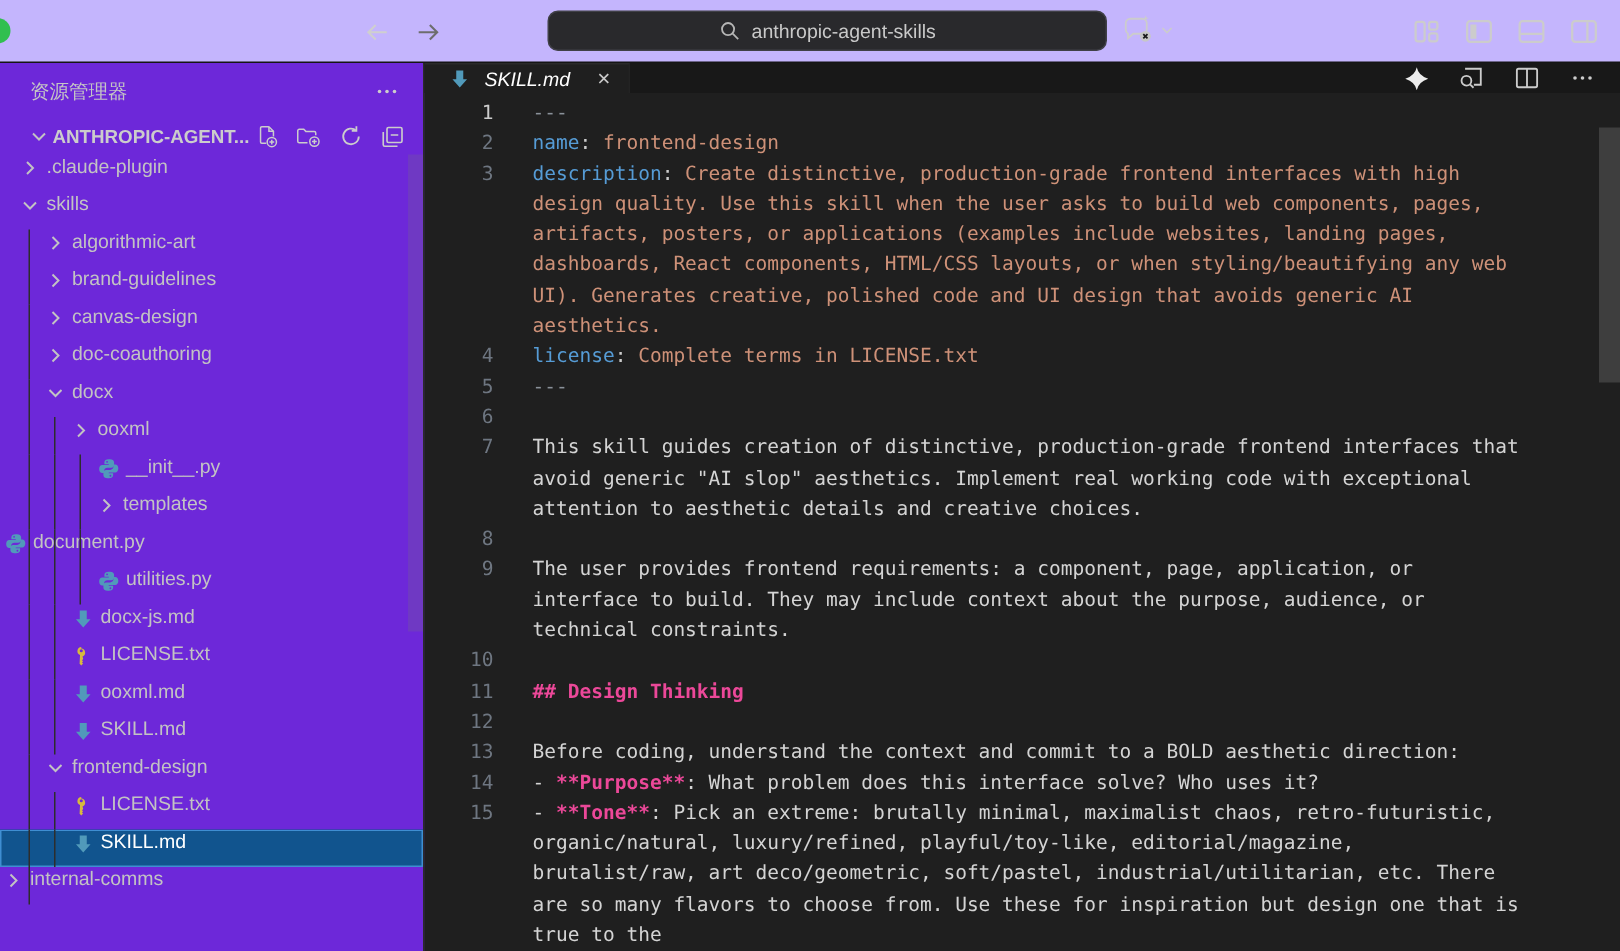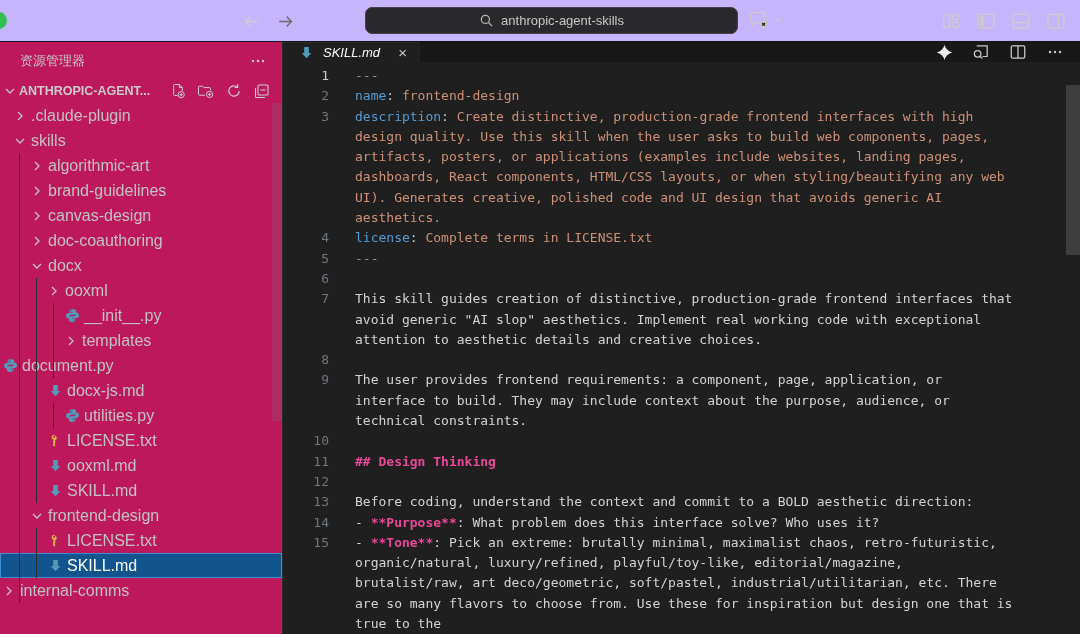--- a/index.html
+++ b/index.html
@@ -37,7 +37,7 @@
 
   
   .sidebar {
-    width:283px; flex-shrink:0; background:#be185d;
+    width:283px; flex-shrink:0; background:#6d28d9;
     border-right:1px solid #2b2b2b; position:relative; overflow:hidden;
   }
   .sb-header {

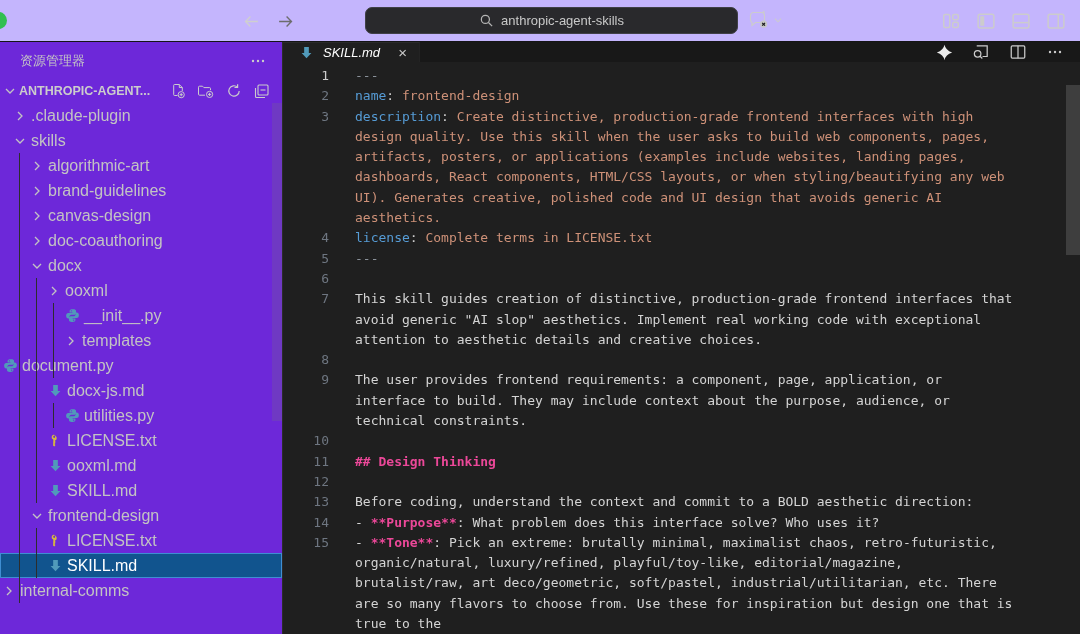--- a/index.html
+++ b/index.html
@@ -47,7 +47,7 @@
   .sb-header .t { flex:1; }
   .sb-root {
     height:24px; display:flex; align-items:center; gap:0;
-    padding:0 12px 0 1px; font-weight:bold; font-size:12.5px; color:#cccccc;
+    padding:0 12px 0 17px; font-weight:bold; font-size:12.5px; color:#cccccc;
   }
   .sb-root .lbl { flex:1; white-space:nowrap; overflow:hidden; }
   .sb-root .acts { display:flex; gap:11px; align-items:center; }

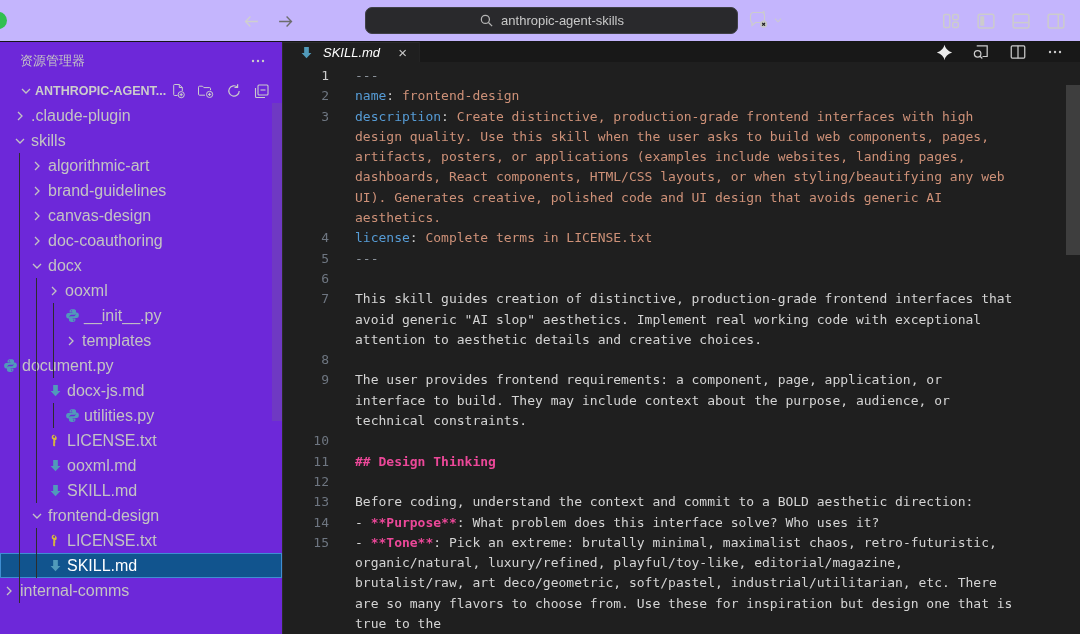--- a/index.html
+++ b/index.html
@@ -55,8 +55,8 @@
 
   .tree { position:relative; }
   .row {
-    height:25px; display:flex; align-items:center; position:relative;
-    font-size:16px; color:#c3c3c3; cursor:default;
+    height:25px; display:flex; position:relative;
+    font-size:13px; color:#c3c3c3; cursor:default;
   }
   .row.selected {
     background:#11548e; box-shadow:inset 0 0 0 1px #3f8ed2; color:#ffffff;

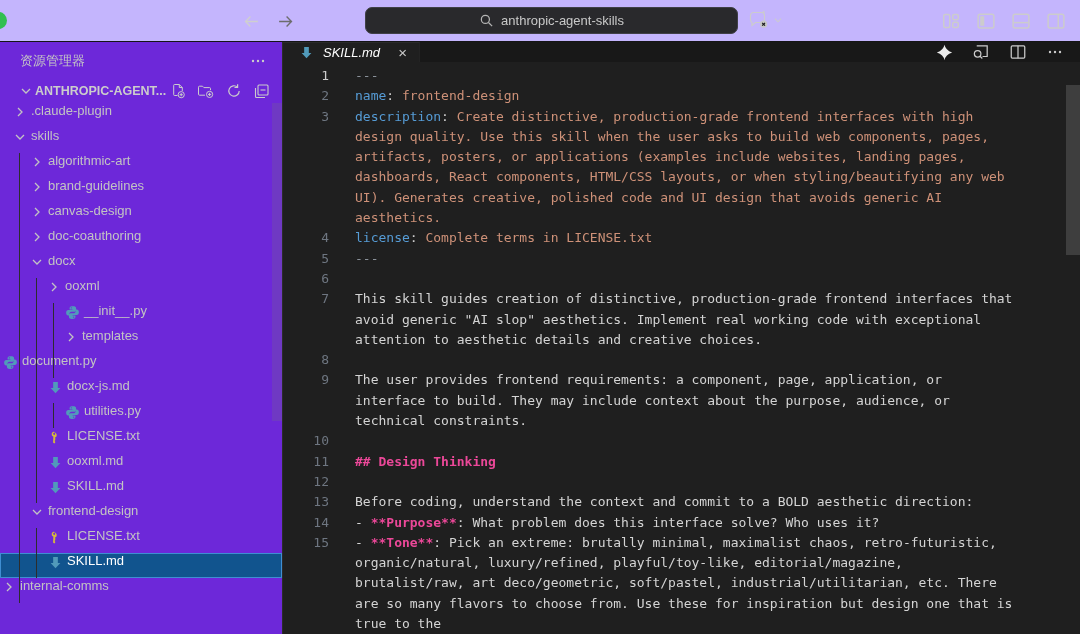--- a/index.html
+++ b/index.html
@@ -362,16 +362,6 @@
           </span>
           <span class="lbl">document.py</span>
         </div>
-        <div class="row" style="padding-left: 45px;">
-          <div class="guide" style="left: 19px;"></div>
-          <div class="guide" style="left: 36px;"></div>
-          <span class="fi">
-            <svg width="15" height="15" viewBox="0 0 16 16">
-              <path d="M8 14.2L2.8 8.4h2.7V2.2h5v6.2h2.7z" fill="#519aba"></path>
-            </svg>
-          </span>
-          <span class="lbl">docx-js.md</span>
-        </div>
         <div class="row" style="padding-left: 62px;">
           <div class="guide" style="left: 19px;"></div>
           <div class="guide" style="left: 36px;"></div>
@@ -383,6 +373,16 @@
             </svg>
           </span>
           <span class="lbl">utilities.py</span>
+        </div>
+        <div class="row" style="padding-left: 45px;">
+          <div class="guide" style="left: 19px;"></div>
+          <div class="guide" style="left: 36px;"></div>
+          <span class="fi">
+            <svg width="15" height="15" viewBox="0 0 16 16">
+              <path d="M8 14.2L2.8 8.4h2.7V2.2h5v6.2h2.7z" fill="#519aba"></path>
+            </svg>
+          </span>
+          <span class="lbl">docx-js.md</span>
         </div>
         <div class="row" style="padding-left: 45px;">
           <div class="guide" style="left: 19px;"></div>

